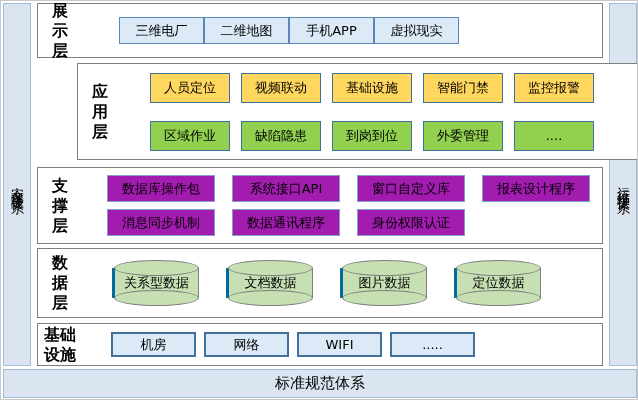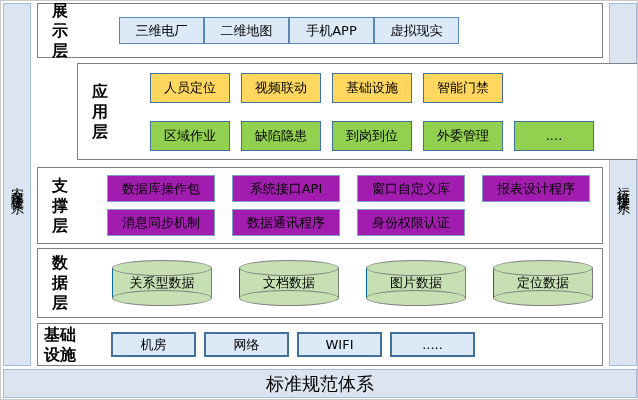--- a/index.html
+++ b/index.html
@@ -119,6 +119,7 @@
       <div class="b yellow">视频联动</div>
       <div class="b yellow">基础设施</div>
       <div class="b yellow">智能门禁</div>
+      <div class="b yellow">监控报警</div>
     </div>
     <div class="row">
       <div class="b green">区域作业</div>

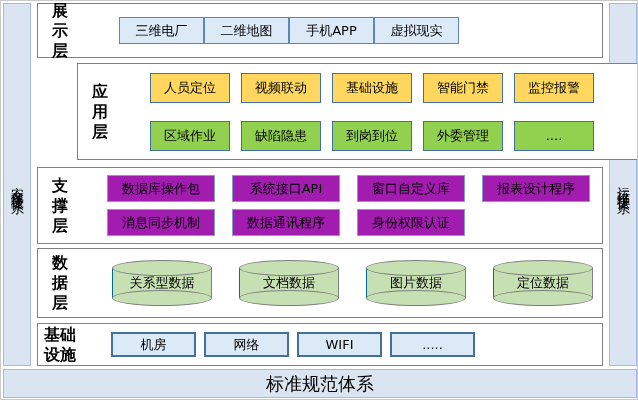--- a/index.html
+++ b/index.html
@@ -66,8 +66,8 @@
   .b.infra  {width:85px;height:25px;background:#dce9f7;border:2px solid #41719c;}
   
   .cyl{
-    position:relative;width:100px;height:30px;background:#c6e0b4;
-    border-left:1px solid #0369a1;border-right:1px solid #7f7f7f;
+    position:relative;width:87px;height:30px;background:#c6e0b4;
+    border-left:3px solid #0369a1;border-right:1px solid #7f7f7f;
     box-sizing:border-box;display:flex;align-items:center;justify-content:center;
   }
   .cyl::before{ 

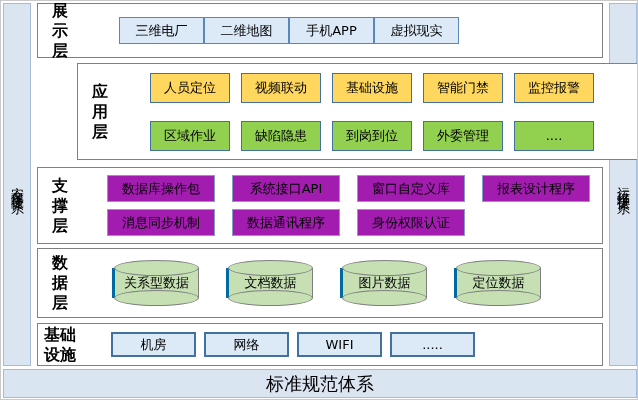--- a/index.html
+++ b/index.html
@@ -23,7 +23,7 @@
   .hpanel{
     position:absolute;left:2px;top:368px;width:634px;height:29px;
     background:#dbe5f1;border:1px solid #a3bcd9;box-sizing:border-box;
-    display:flex;align-items:center;justify-content:center;font-size:18px;
+    display:flex;align-items:center;justify-content:center;font-size:15px;
   }
   
   .band{

